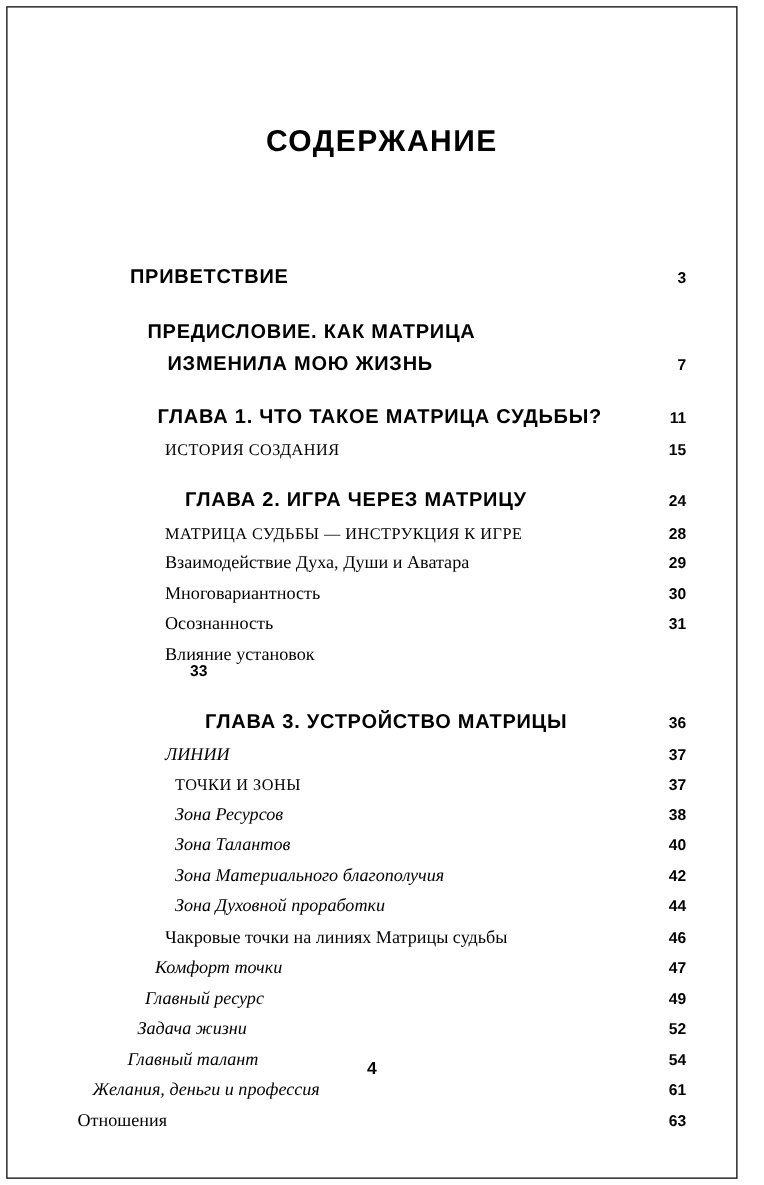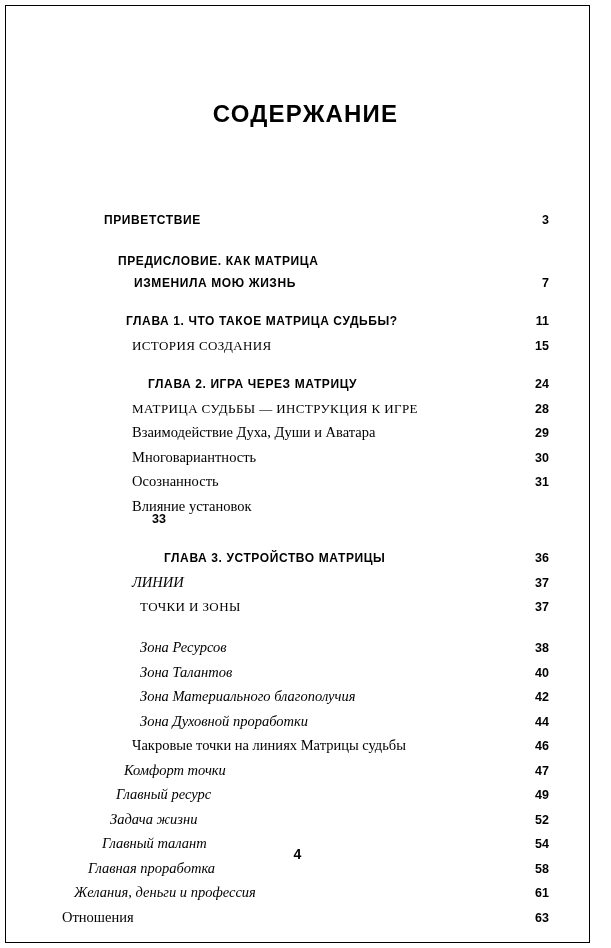--- a/index.html
+++ b/index.html
@@ -74,7 +74,7 @@
   .s-caps {
     font-family: "Liberation Sans", sans-serif;
     font-weight: bold;
-    font-size: 12px;
+    font-size: 16px;
     letter-spacing: 0.6px;
     padding-left: 10px;
   }

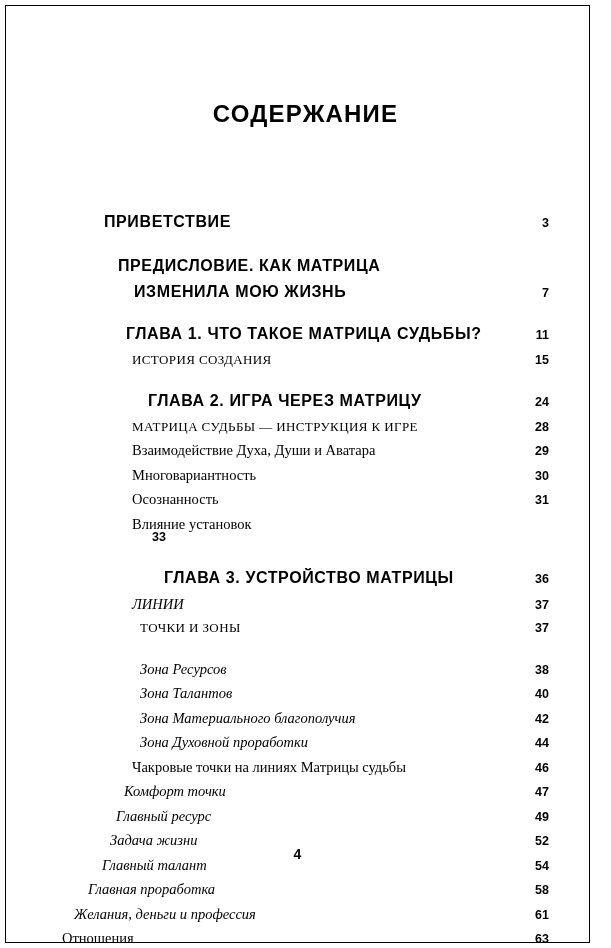--- a/index.html
+++ b/index.html
@@ -171,7 +171,7 @@
           <span class="toc-label s-caps-small">ТОЧКИ И ЗОНЫ</span>
           <span class="toc-page">37</span>
         </div>
-        <div class="toc-row" style="margin-top: 19px; padding-left: 78px; padding-top: 4px; padding-bottom: 4px; gap: 37px;">
+        <div class="toc-row" style="margin-top: 2px; padding-left: 78px; padding-top: 4px; padding-bottom: 4px; gap: 37px;">
           <span class="toc-label s-italic">Зона Ресурсов</span>
           <span class="toc-page">38</span>
         </div>

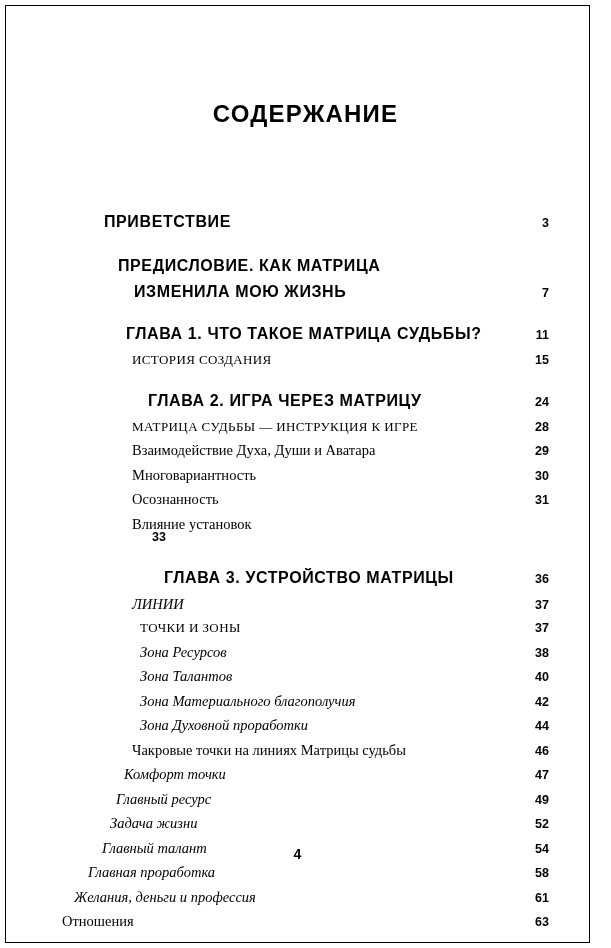--- a/index.html
+++ b/index.html
@@ -207,10 +207,6 @@
           <span class="toc-label s-italic">Главный талант</span>
           <span class="toc-page">54</span>
         </div>
-        <div class="toc-row" style="margin-top: 2px; padding-left: 26px; padding-top: 4px; padding-bottom: 4px;">
-          <span class="toc-label s-italic">Главная проработка</span>
-          <span class="toc-page">58</span>
-        </div>
         <div class="toc-row" style="margin-top: 2px; padding-left: 12px; padding-top: 4px; padding-bottom: 4px; justify-content: center;">
           <span class="toc-label s-italic">Желания, деньги и профессия</span>
           <span class="toc-page">61</span>

